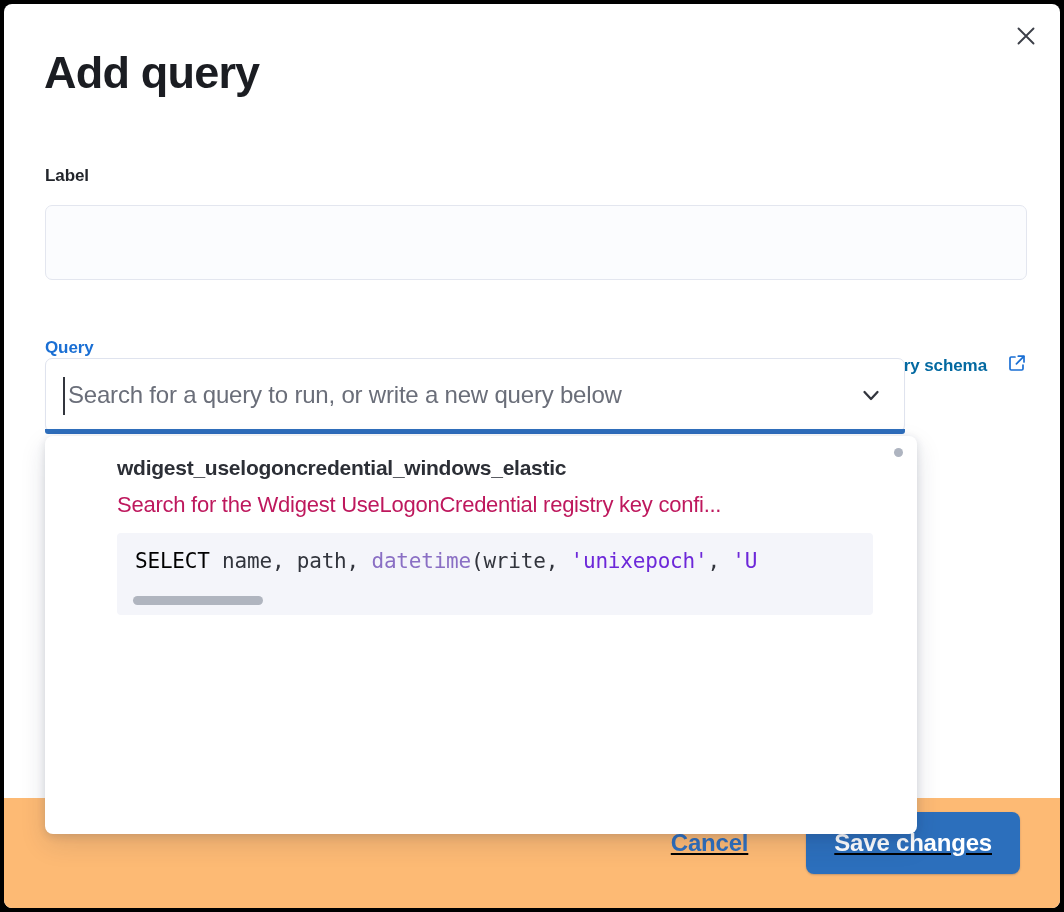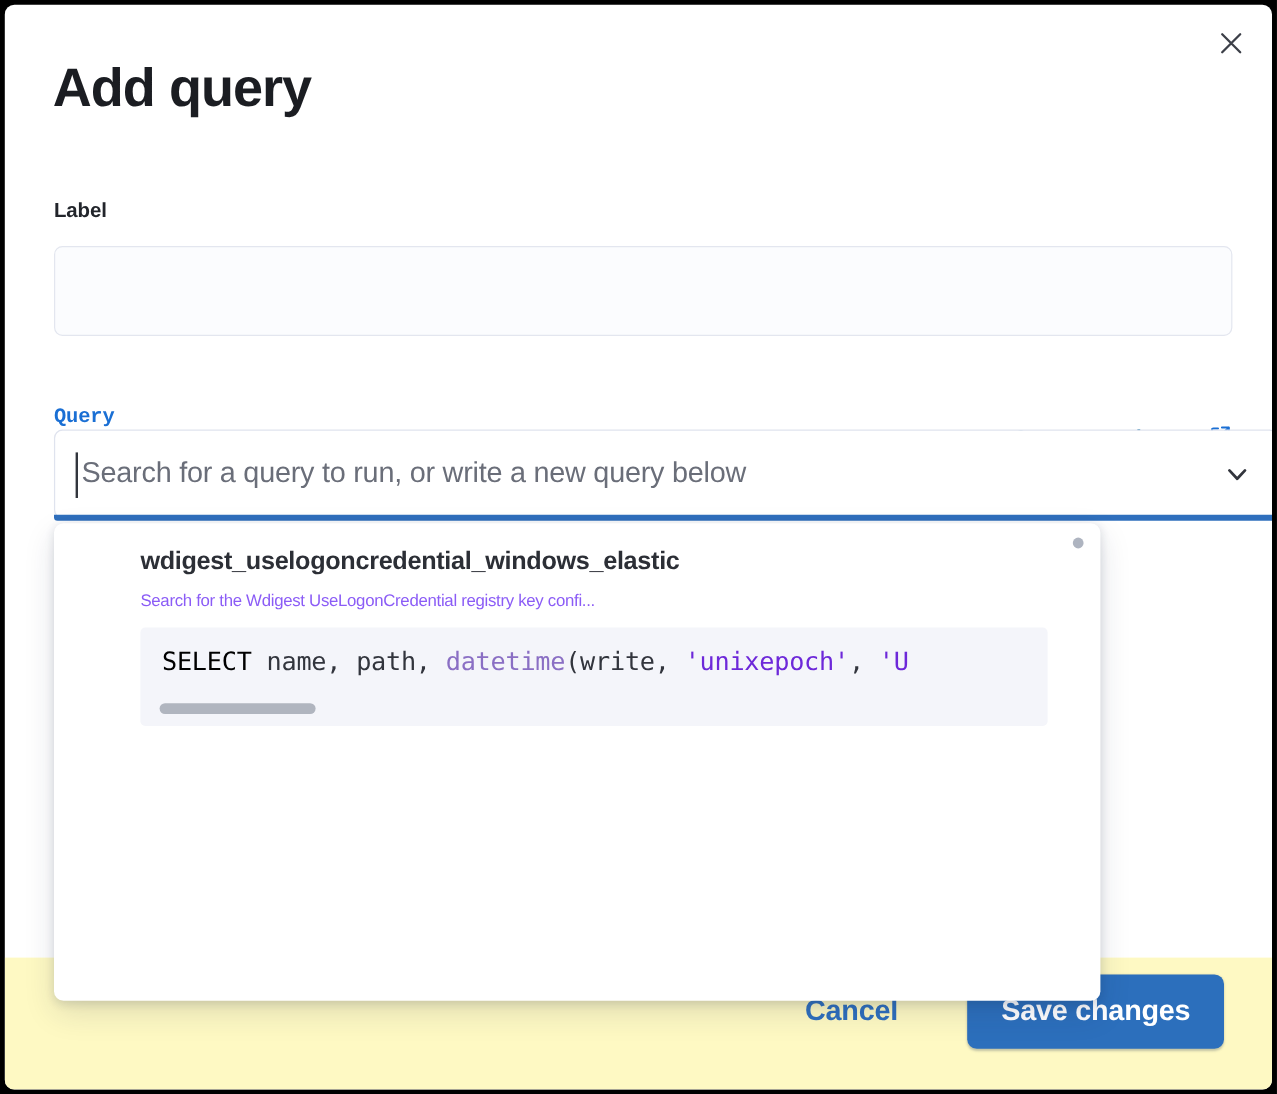--- a/index.html
+++ b/index.html
@@ -99,7 +99,6 @@
     display: flex;
     align-items: center;
     justify-content: space-between;
-    font-family: Liberation Mono, monospace;
   }
   .query-label {
     font-size: 17px;

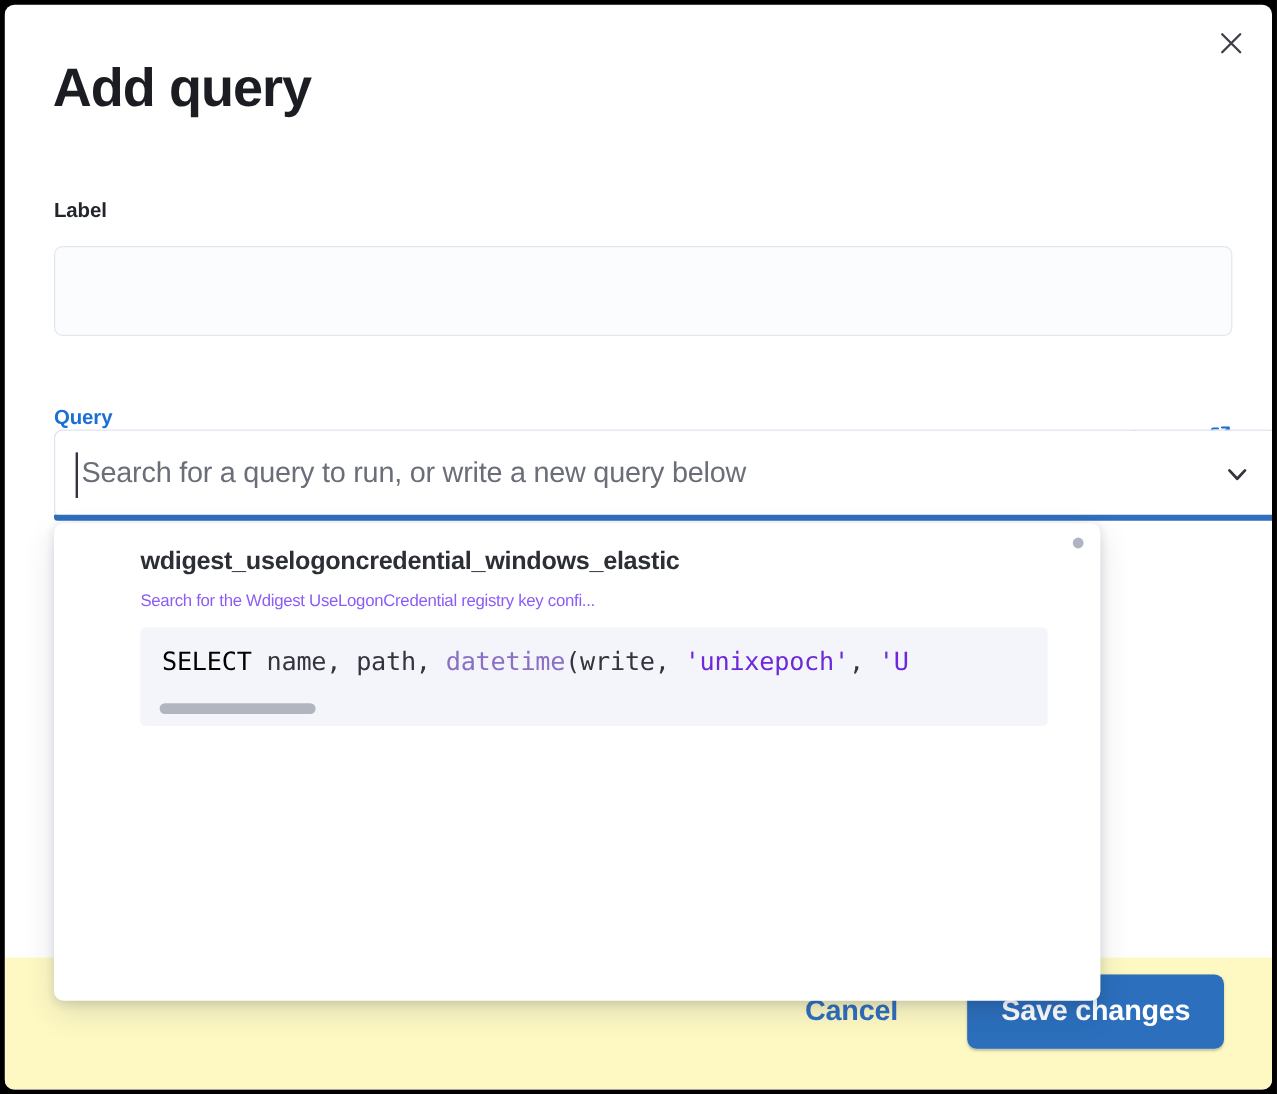--- a/index.html
+++ b/index.html
@@ -125,7 +125,7 @@
     position: absolute;
     left: 41px;
     top: 354px;
-    width: 1020px;
+    width: 860px;
     height: 74px;
     background: #ffffff;
     border: 1px solid #dfe3ee;

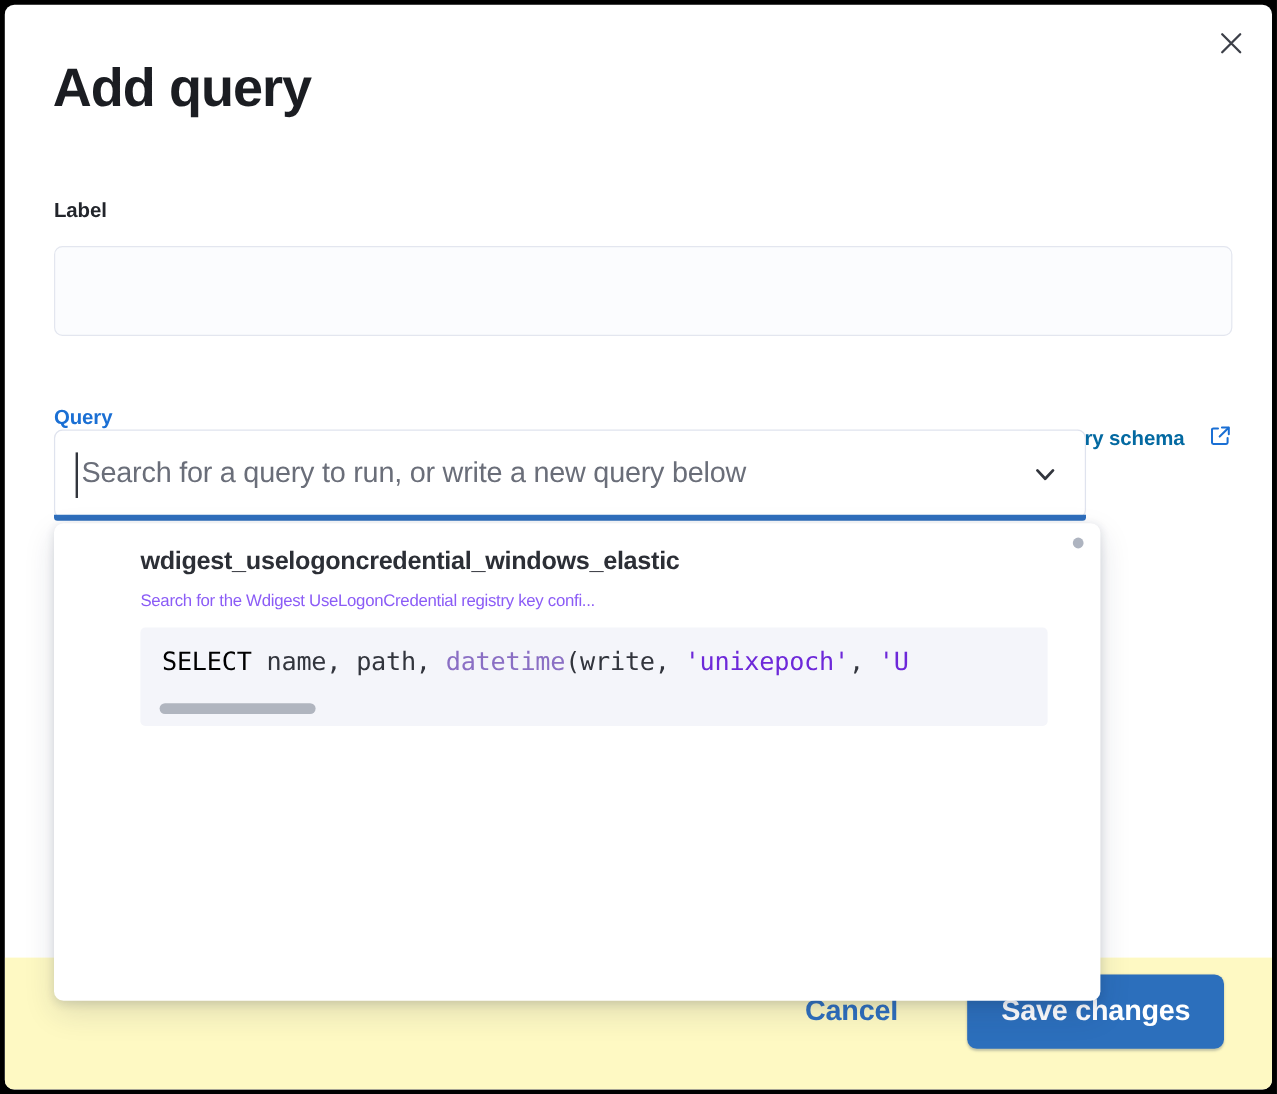--- a/index.html
+++ b/index.html
@@ -220,8 +220,8 @@
     margin-bottom: 12px;
   }
   .dd-desc {
-    font-size: 14px;
-    color: #8b5cf6;
+    font-size: 22px;
+    color: #be185d;
     letter-spacing: -0.25px;
     margin-bottom: 15px;
     white-space: nowrap;

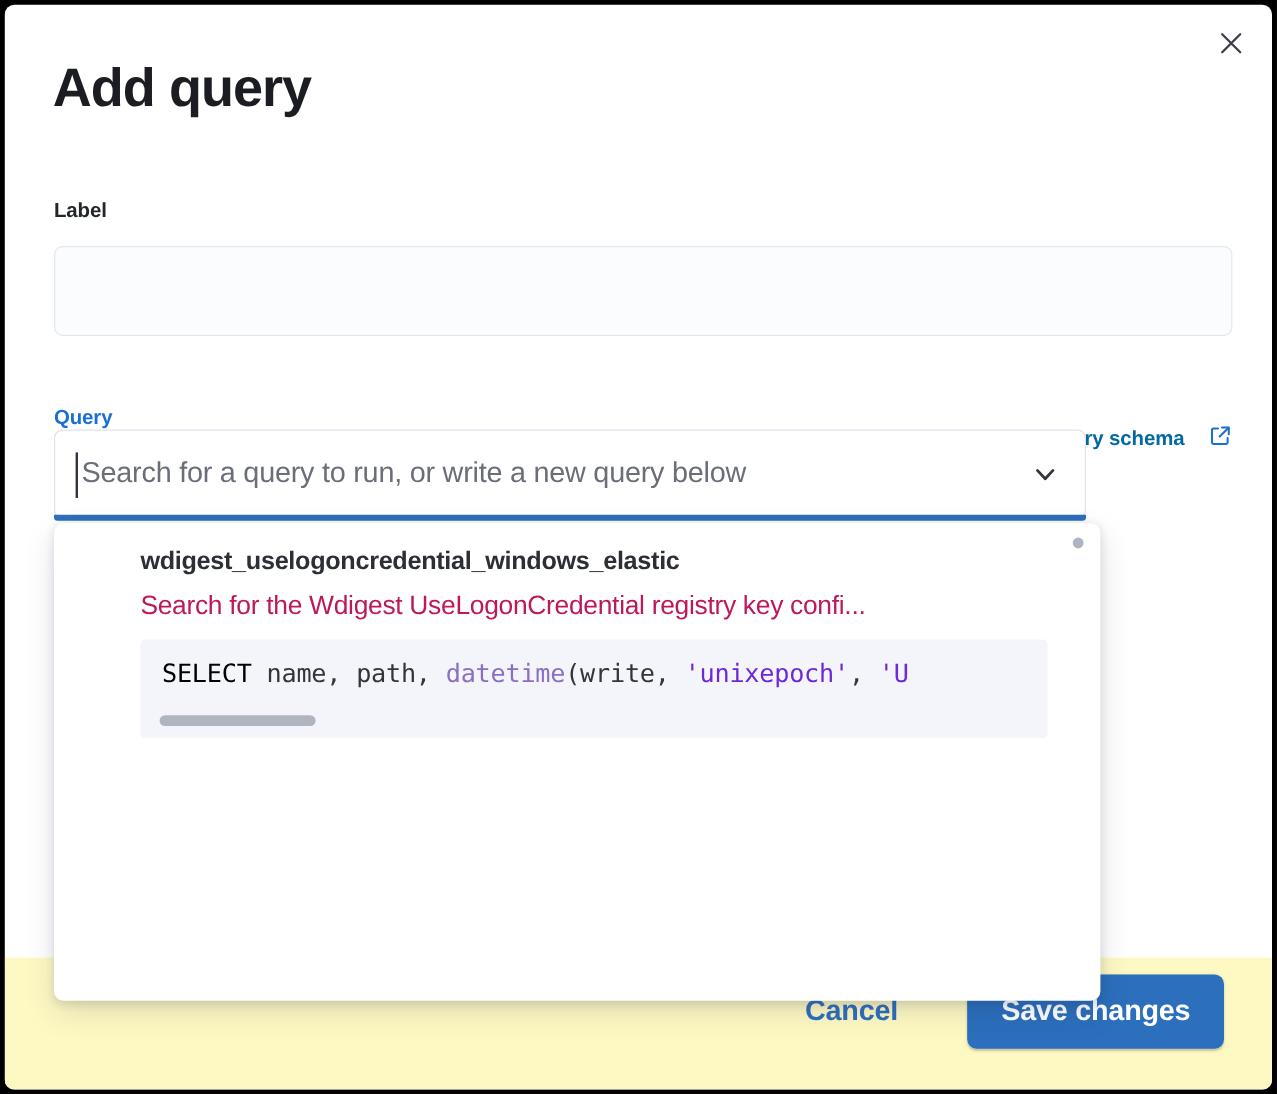--- a/index.html
+++ b/index.html
@@ -265,12 +265,13 @@
     right: 0;
     bottom: 0;
     height: 110px;
-    background: #fef9c3;
+    background: #fdba74;
     display: flex;
     align-items: center;
     justify-content: flex-end;
     gap: 0;
     padding: 0 40px 20px 0;
+    text-decoration: underline;
   }
   .btn-cancel {
     font-family: "Liberation Sans", sans-serif;

